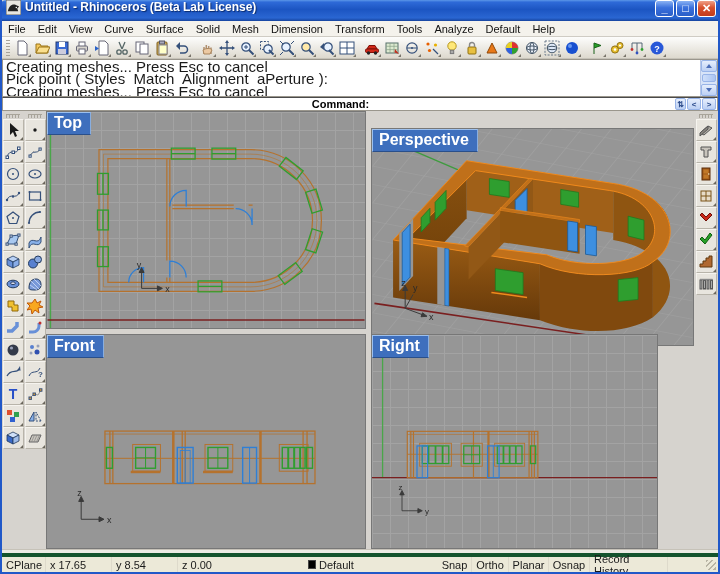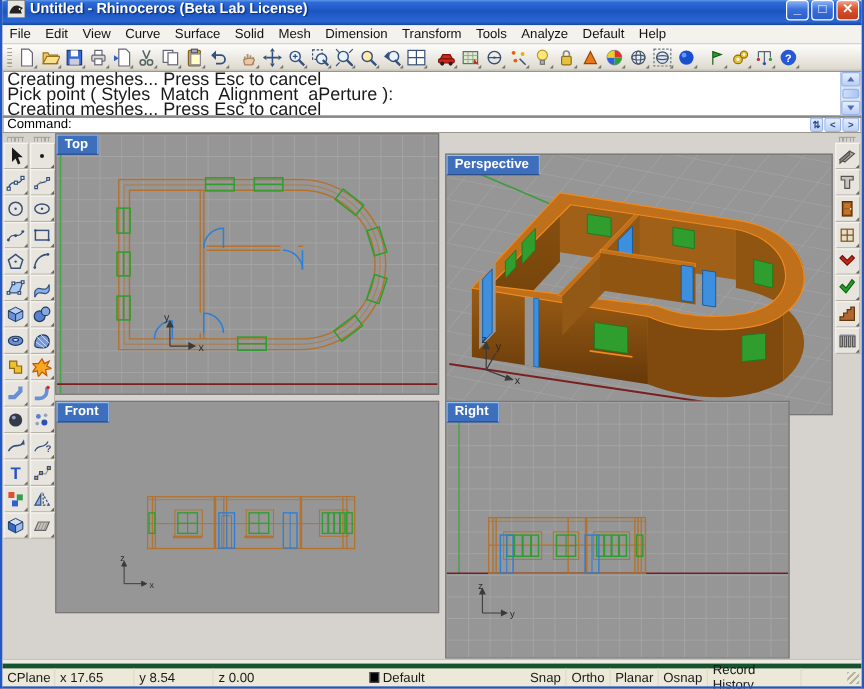--- a/index.html
+++ b/index.html
@@ -45,7 +45,7 @@
   .sthumb{height:8px;margin:1px;background:linear-gradient(90deg,#cfdffa,#aac4f2);border:1px solid #98b4e8;border-radius:2px;}
   #cmdline{position:absolute;left:0;top:97px;width:716px;height:14px;background:#fff;
     border:1px solid #9a968c;border-top:1px solid #4a4a4a;display:flex;align-items:center;}
-  #cmdprompt{font-size:11px;font-weight:normal;padding-left:3px;flex:1;}
+  #cmdprompt{font-size:11px;font-weight:bold;padding-left:3px;flex:1;text-align:center;}
   .cbtn{width:14px;height:12px;margin-right:1px;background:linear-gradient(180deg,#e6eefc,#bcd0f4);
     border:1px solid #98b4e8;border-radius:2px;font-size:8px;color:#2a4a8a;text-align:center;line-height:11px;font-weight:bold;}
   .cspin{width:11px;}

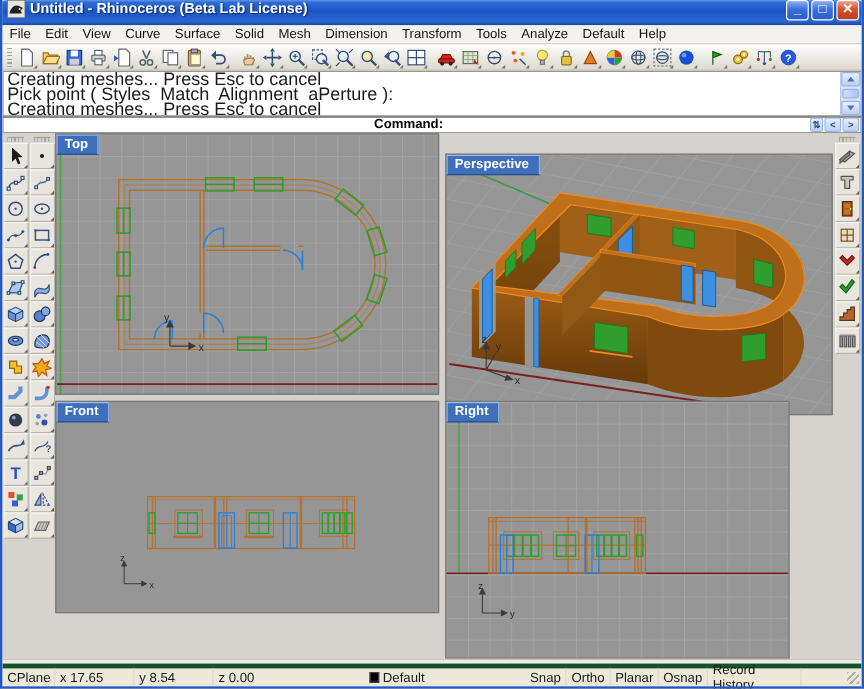--- a/index.html
+++ b/index.html
@@ -71,7 +71,7 @@
   #vp-persp{left:325px;top:17px;width:323px;height:218px;}
   #vp-front{left:0;top:223px;width:320px;height:177px;}
   #vp-right{left:325px;top:223px;width:287px;height:215px;}
-  .vplabel{position:absolute;left:0;top:0;background:#3e6fbd;color:#fff;font-size:11px;font-weight:bold;
+  .vplabel{position:absolute;left:0;top:0;background:#3e6fbd;color:#fff;font-size:16px;font-weight:bold;
     padding:1px 8px 2px 6px;border-right:1px solid #88aee0;border-bottom:1px solid #2a4f8a;
     border-top:1px solid #9cc0ee;border-left:1px solid #9cc0ee;z-index:3;}
   .vpsvg{position:absolute;left:0;top:0;width:100%;height:100%;}

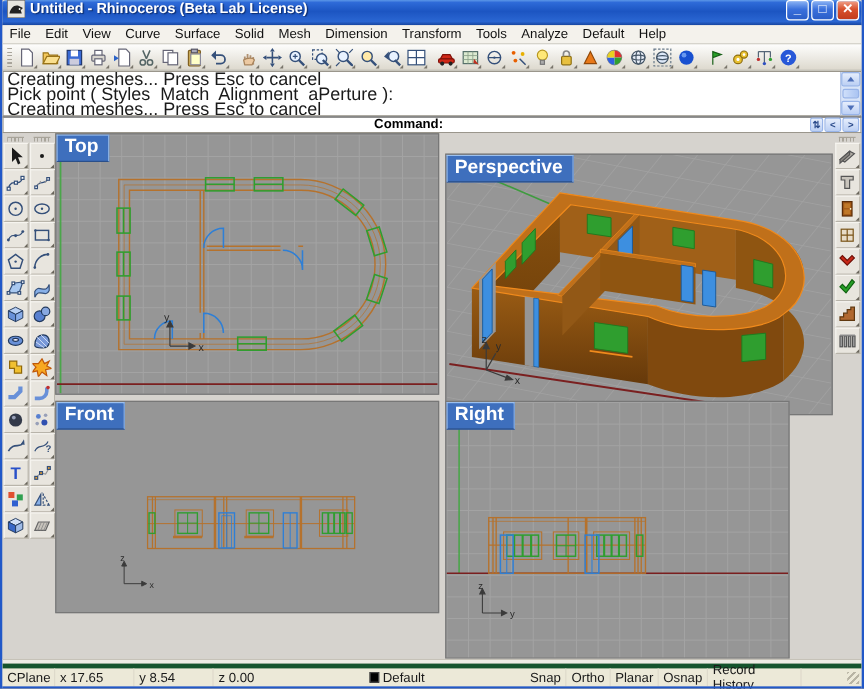--- a/index.html
+++ b/index.html
@@ -69,7 +69,7 @@
     background-size:18px 18px;}
   #vp-top{left:0;top:0;width:320px;height:218px;}
   #vp-persp{left:325px;top:17px;width:323px;height:218px;}
-  #vp-front{left:0;top:223px;width:320px;height:177px;}
+  #vp-front{left:0;top:223px;width:320px;height:215px;}
   #vp-right{left:325px;top:223px;width:287px;height:215px;}
   .vplabel{position:absolute;left:0;top:0;background:#3e6fbd;color:#fff;font-size:16px;font-weight:bold;
     padding:1px 8px 2px 6px;border-right:1px solid #88aee0;border-bottom:1px solid #2a4f8a;

